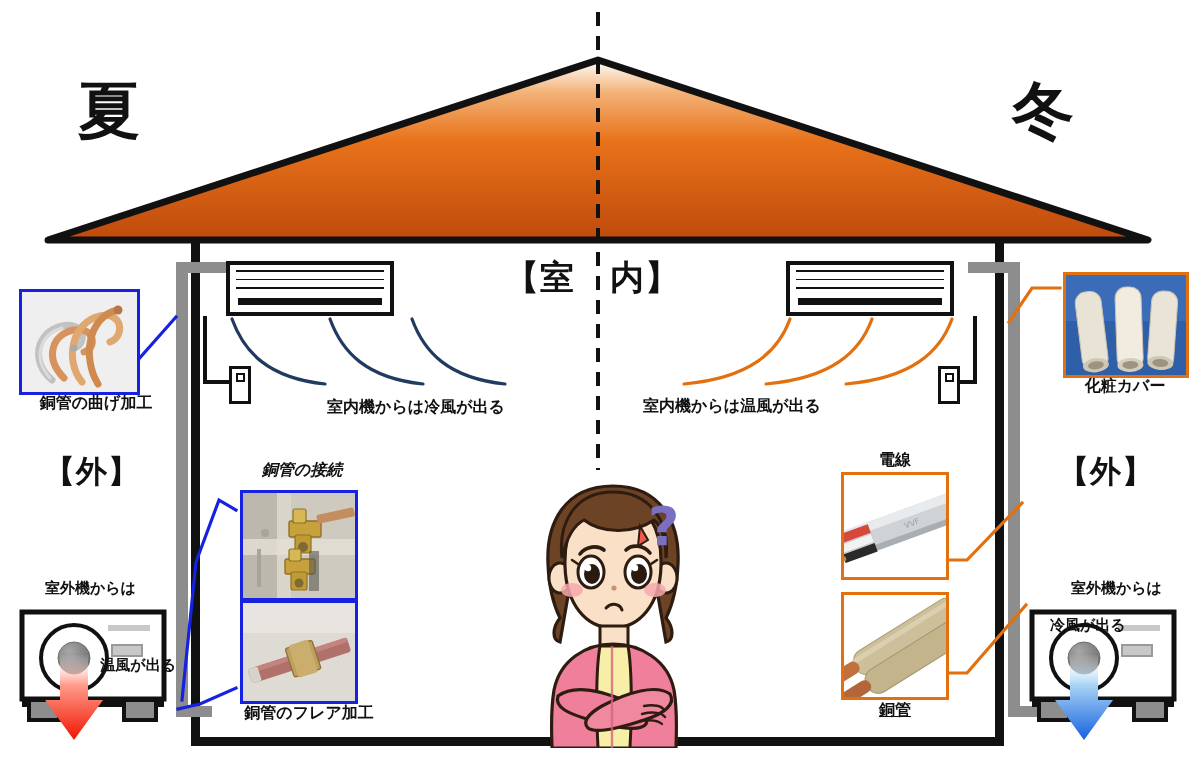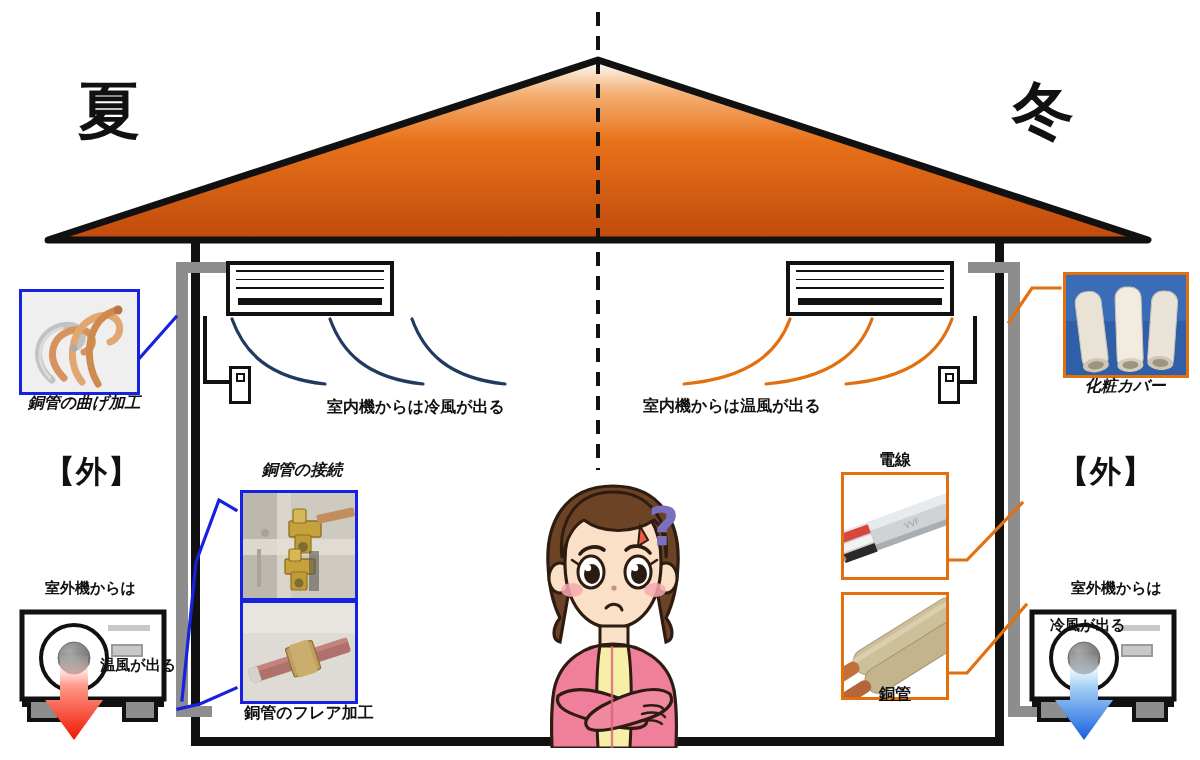--- a/index.html
+++ b/index.html
@@ -273,6 +273,7 @@
   <div class="jp season" id="season-summer">夏</div>
   <div class="jp season" id="season-winter">冬</div>
 
+  <div class="jp" id="label-indoor">【室　内】</div>
 
   <div class="jp outside-label" id="label-outside-left">【外】</div>
   <div class="jp outside-label" id="label-outside-right">【外】</div>

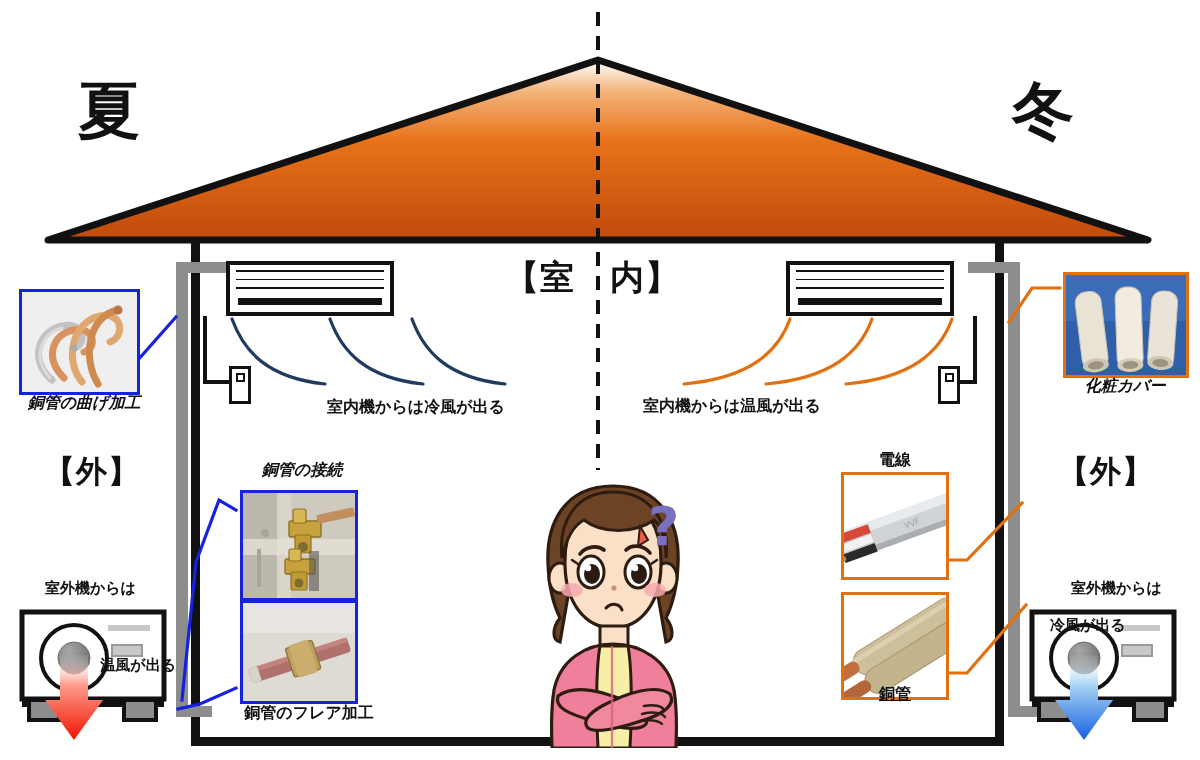--- a/index.html
+++ b/index.html
@@ -64,7 +64,7 @@
   #cap-flare     { left: 224px; top: 703px; width: 170px; }
   #cap-wire      { left: 840px; top: 450px; width: 110px; }
   #cap-pipe      { left: 840px; top: 684px; width: 110px; text-decoration: underline; }
-  #cap-cover     { left: 1060px; top: 376px; width: 130px; font-style: italic; }
+  #cap-cover     { left: 1060px; top: 376px; width: 130px; }
 
   #cap-cool-indoor { left: 327px; top: 397px; }
   #cap-warm-indoor { left: 643px; top: 397px; font-family: Liberation Mono, monospace; }

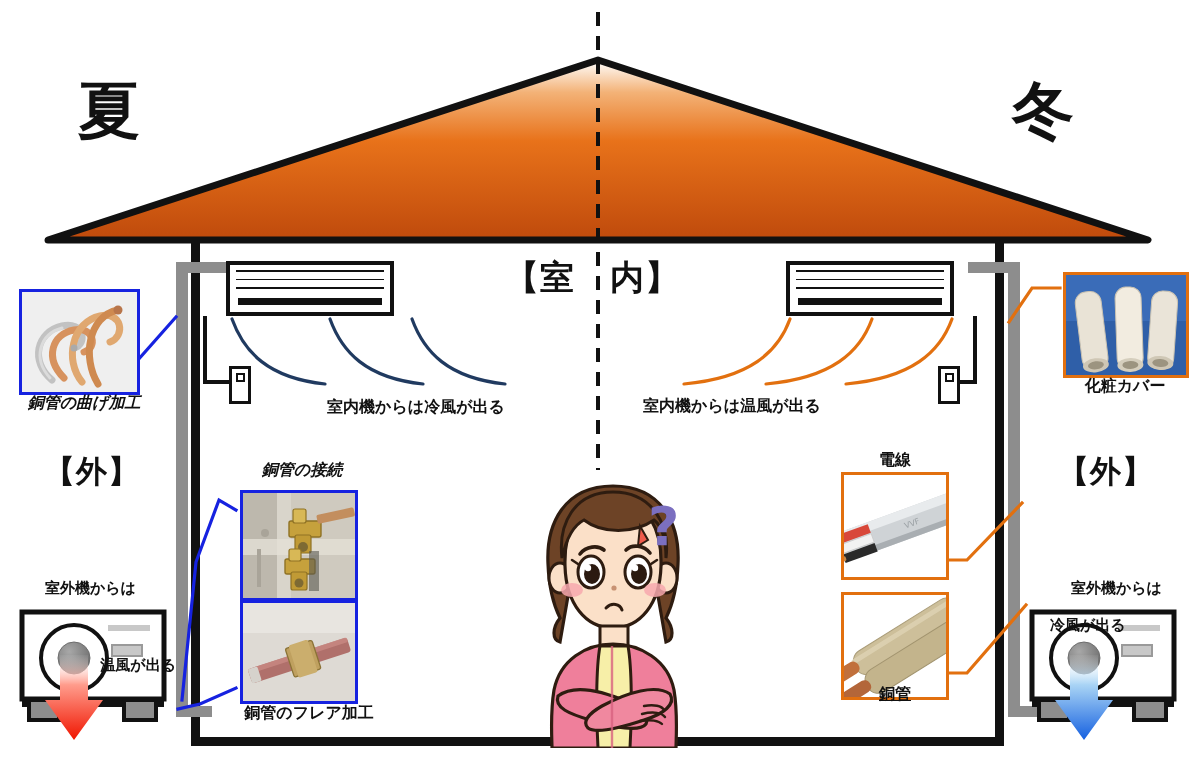--- a/index.html
+++ b/index.html
@@ -59,7 +59,7 @@
     text-align: center;
   }
 
-  #cap-bend      { left: 14px;  top: 393px; width: 140px; font-style: italic; }
+  #cap-bend      { left: 26px;  top: 393px; width: 140px; }
   #cap-connect   { left: 232px; top: 460px; width: 140px; font-style: italic; }
   #cap-flare     { left: 224px; top: 703px; width: 170px; }
   #cap-wire      { left: 840px; top: 450px; width: 110px; }

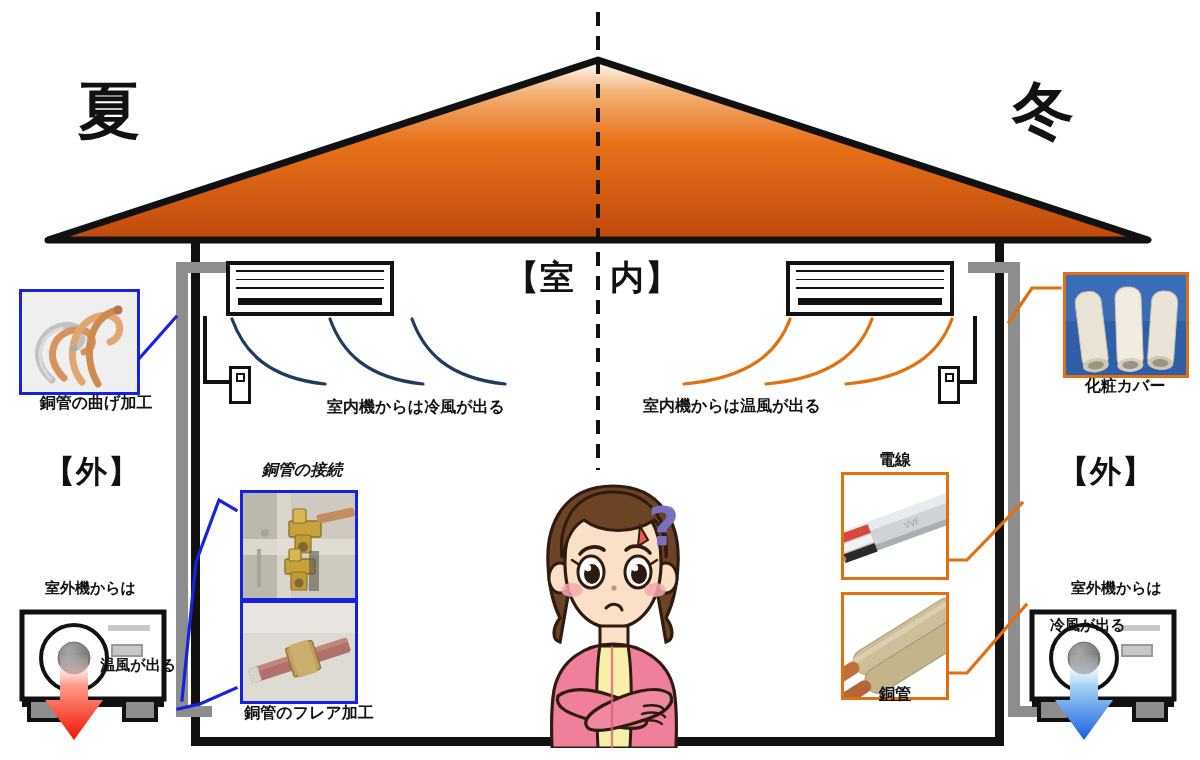--- a/index.html
+++ b/index.html
@@ -63,7 +63,7 @@
   #cap-connect   { left: 232px; top: 460px; width: 140px; font-style: italic; }
   #cap-flare     { left: 224px; top: 703px; width: 170px; }
   #cap-wire      { left: 840px; top: 450px; width: 110px; }
-  #cap-pipe      { left: 840px; top: 684px; width: 110px; text-decoration: underline; }
+  #cap-pipe      { left: 840px; top: 700px; width: 110px; text-decoration: underline; }
   #cap-cover     { left: 1060px; top: 376px; width: 130px; }
 
   #cap-cool-indoor { left: 327px; top: 397px; }

